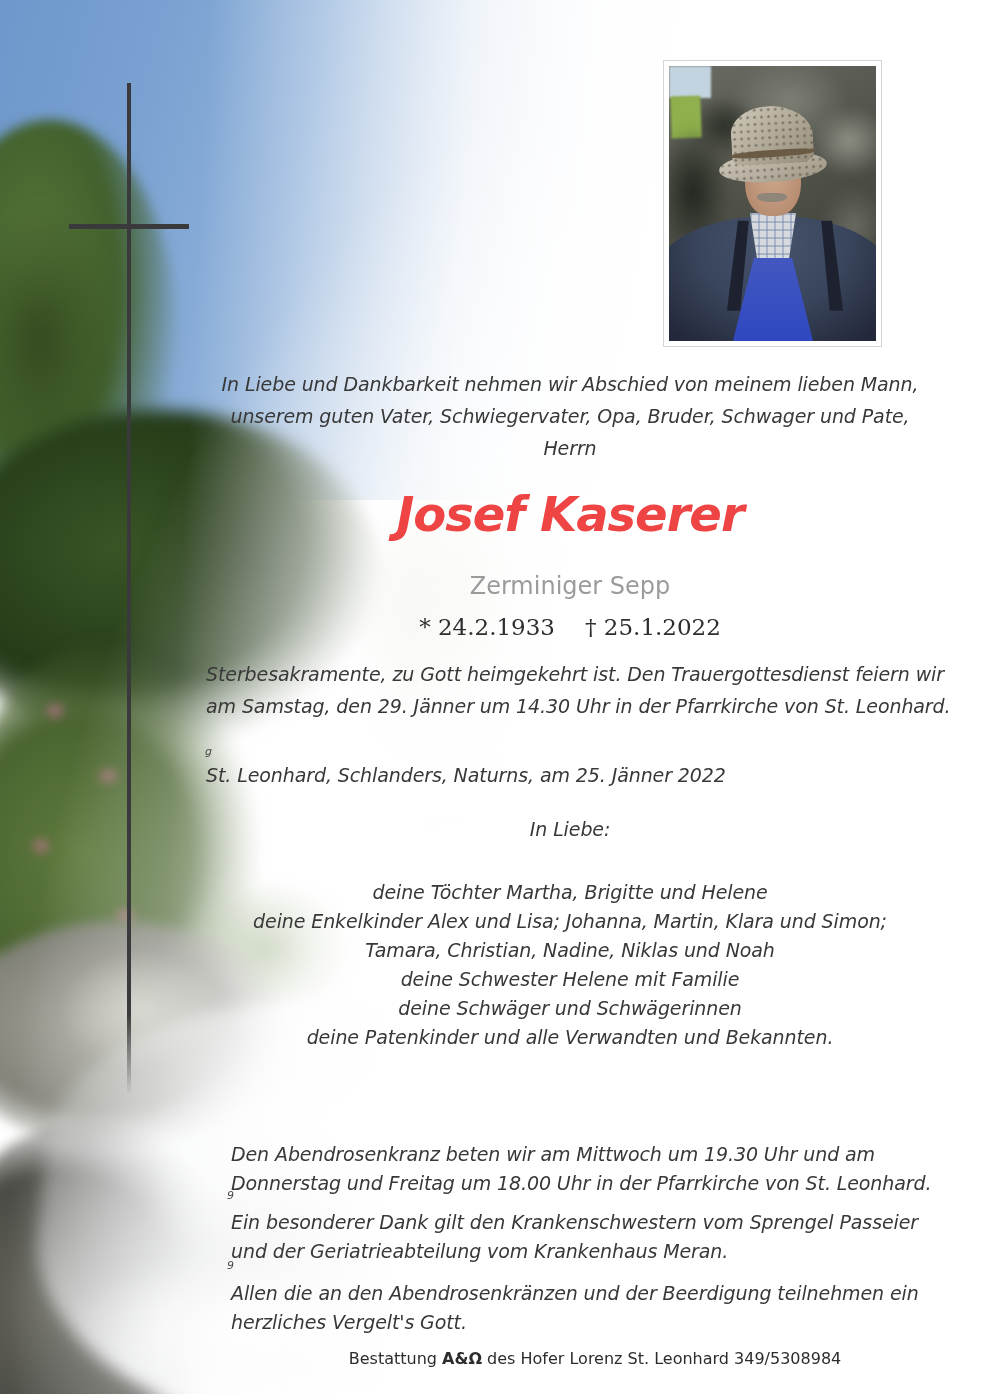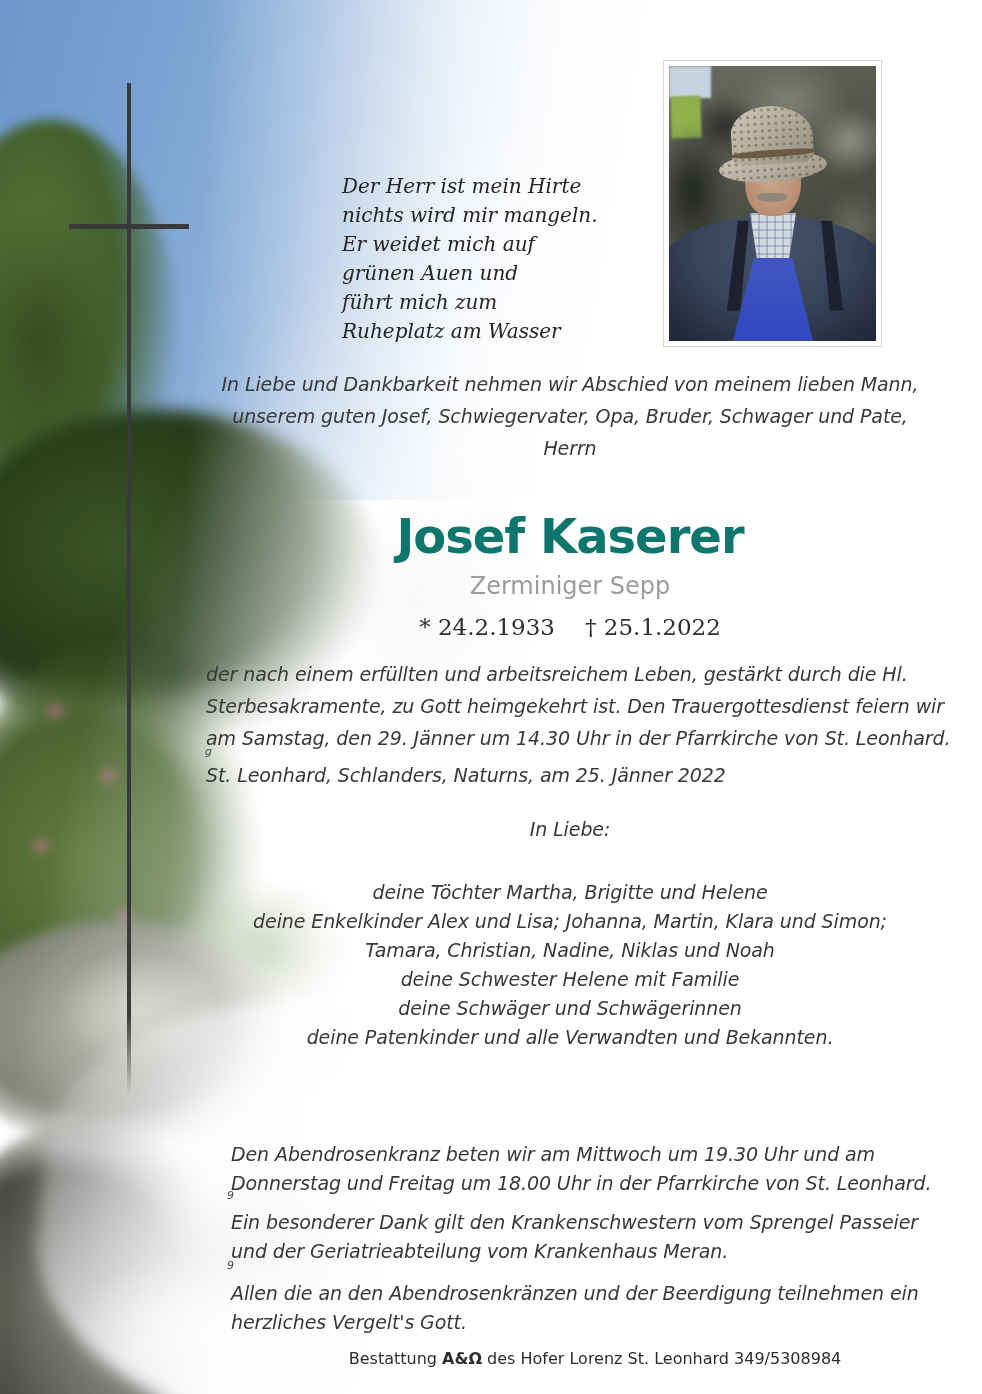--- a/index.html
+++ b/index.html
@@ -177,14 +177,6 @@
     </div>
   </div>
 
-  <div class="txt psalm">
-    <div>Der Herr ist mein Hirte</div>
-    <div>nichts wird mir mangeln.</div>
-    <div>Er weidet mich auf</div>
-    <div>grünen Auen und</div>
-    <div>führt mich zum</div>
-    <div>Ruheplatz am Wasser</div>
-  </div>
 
   <div class="txt centerblk intro it">
     <div>In Liebe und Dankbarkeit nehmen wir Abschied von meinem lieben Mann,</div>

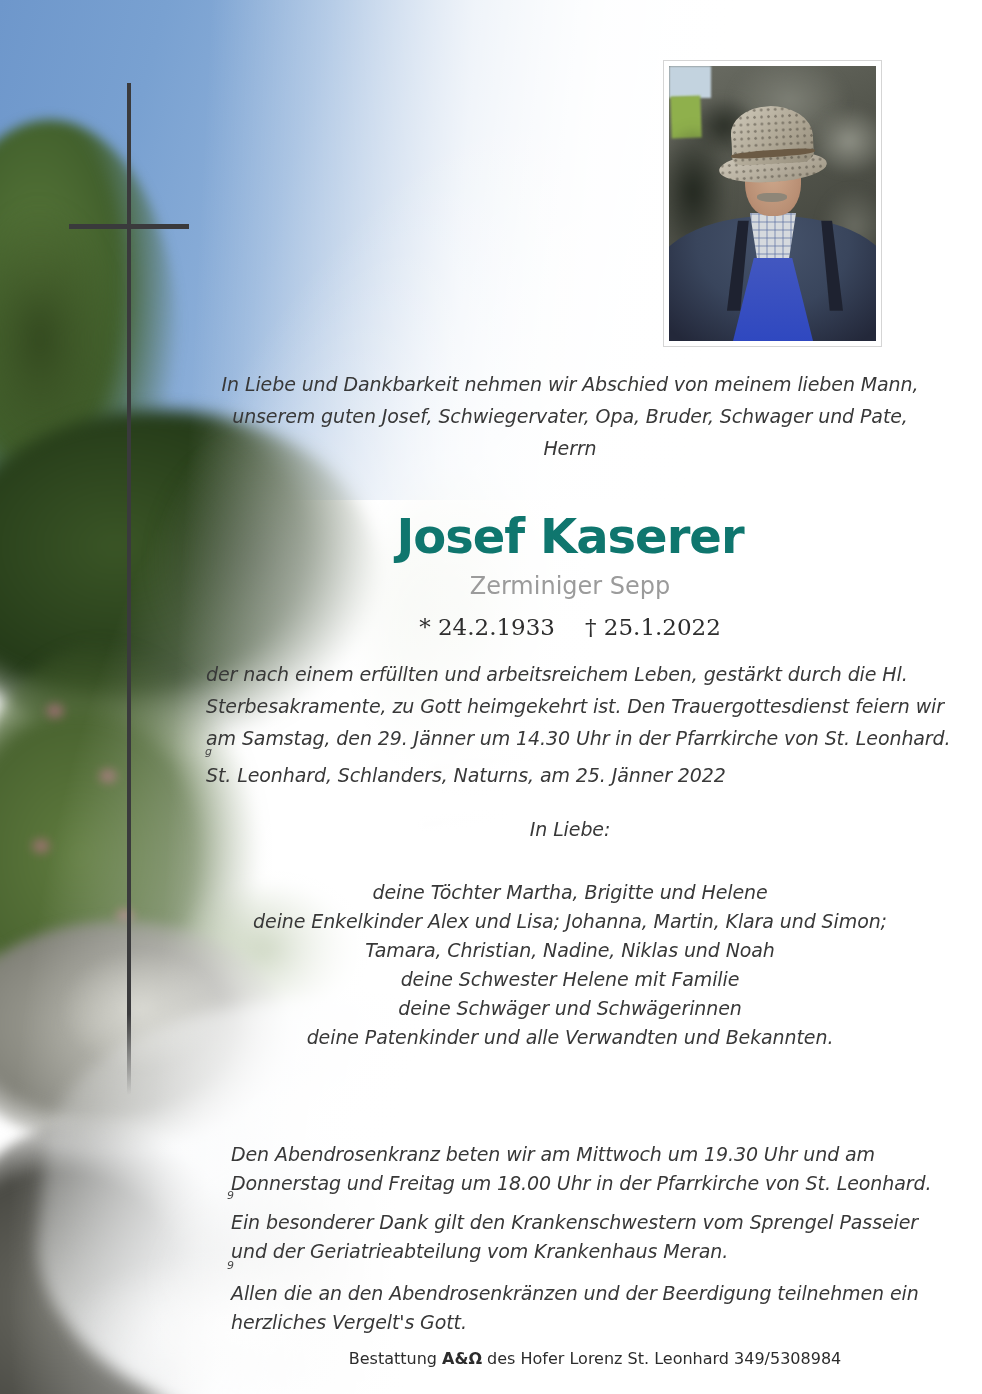--- a/index.html
+++ b/index.html
@@ -180,7 +180,7 @@
 
   <div class="txt centerblk intro it">
     <div>In Liebe und Dankbarkeit nehmen wir Abschied von meinem lieben Mann,</div>
-    <div>unserem guten Josef, Schwiegervater, Opa, Bruder, Schwager und Pate,</div>
+    <div>unserem guten Vater, Schwiegervater, Opa, Bruder, Schwager und Pate,</div>
     <div>Herrn</div>
   </div>
 

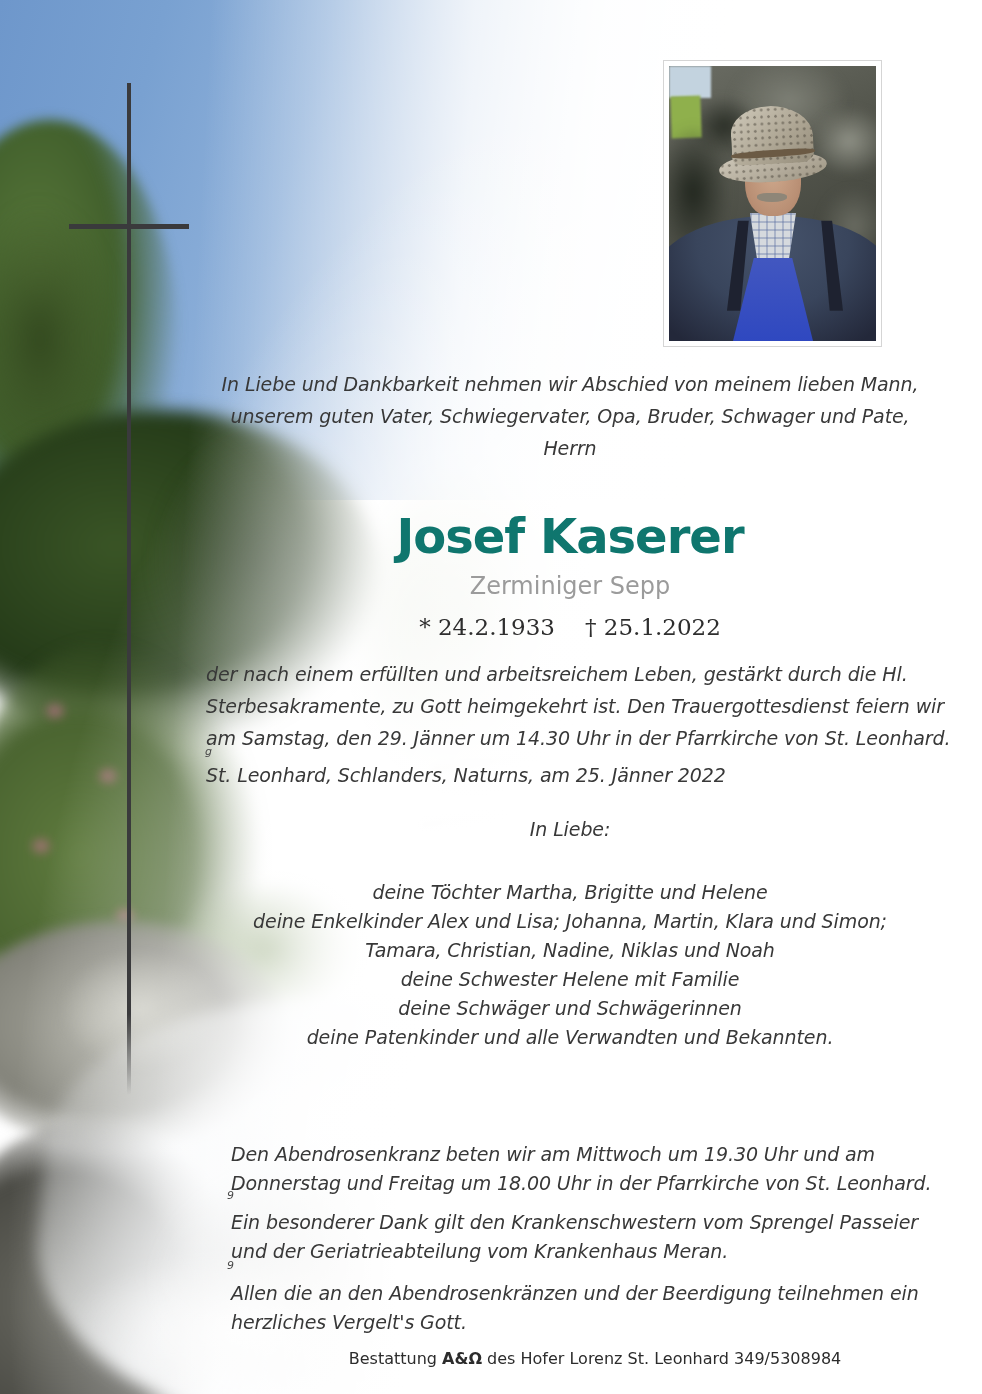--- a/index.html
+++ b/index.html
@@ -98,7 +98,7 @@
     font-size:20px;line-height:29px;color:#242424;}
   .centerblk{left:170px;width:800px;text-align:center;}
   .intro{top:368px;font-size:19px;line-height:32px;}
-  .name{top:508px;font-size:48px;font-weight:bold;letter-spacing:-1px;color:#0f766e;}
+  .name{top:486px;font-size:48px;font-weight:bold;font-style:italic;letter-spacing:-1px;color:#ef4444;}
   .nick{top:572px;font-size:24px;color:#9b9b9b;}
   .dates{top:614px;font-family:"DejaVu Serif",serif;font-size:23px;color:#2e2e2e;}
   .dates .death{margin-left:30px;}

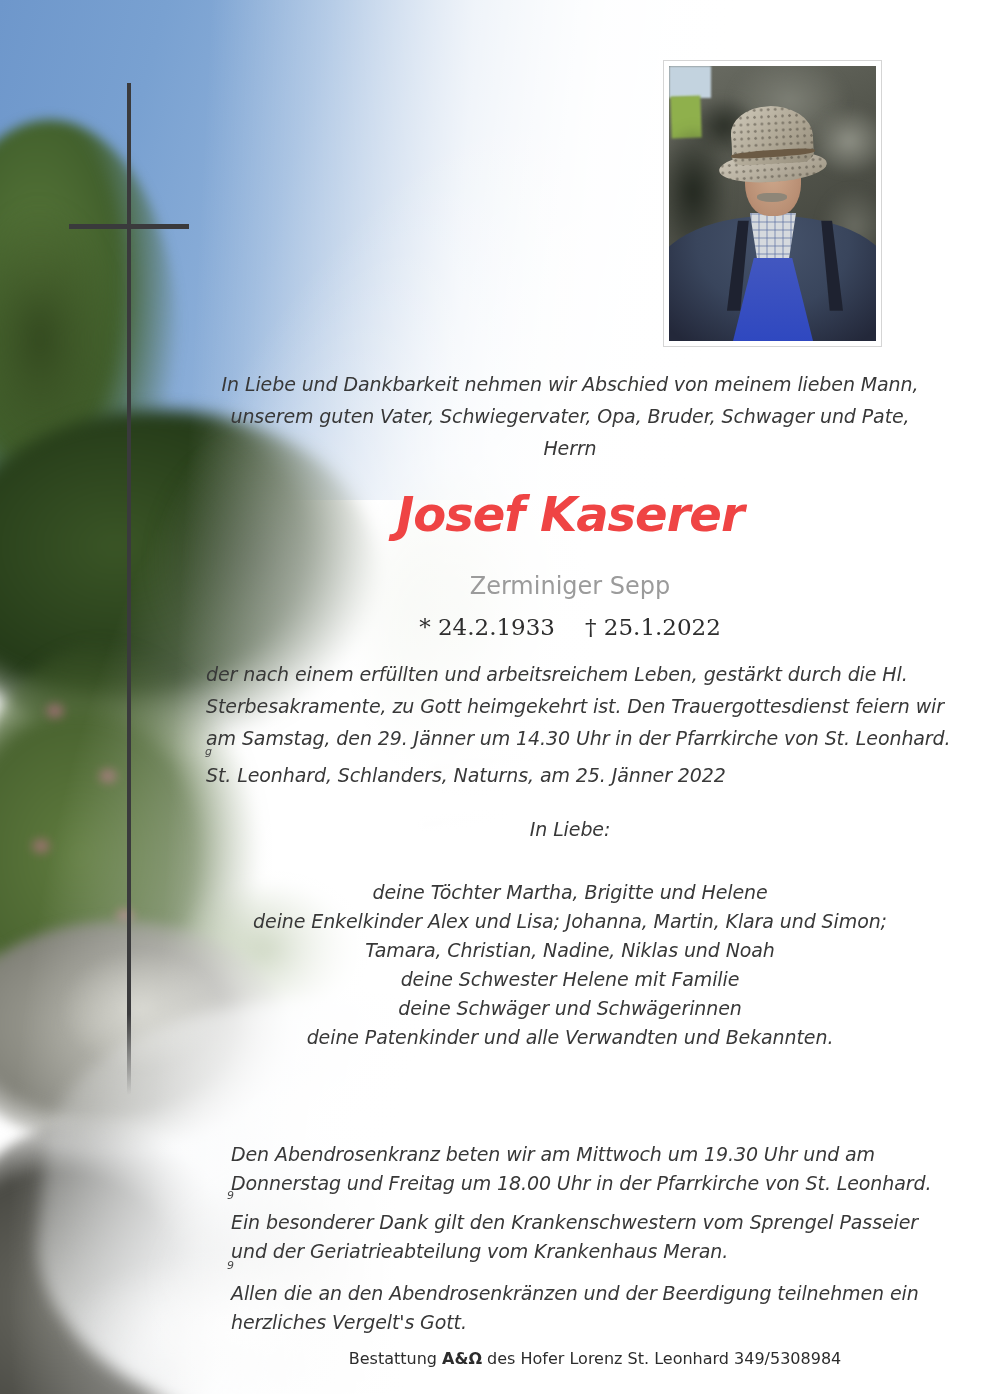--- a/index.html
+++ b/index.html
@@ -191,7 +191,6 @@
   </div>
 
   <div class="txt announce it">
-    <div>der nach einem erfüllten und arbeitsreichem Leben, gestärkt durch die Hl.</div>
     <div>Sterbesakramente, zu Gott heimgekehrt ist. Den Trauergottesdienst feiern wir</div>
     <div>am Samstag, den 29. Jänner um 14.30 Uhr in der Pfarrkirche von St. Leonhard.</div>
   </div>

